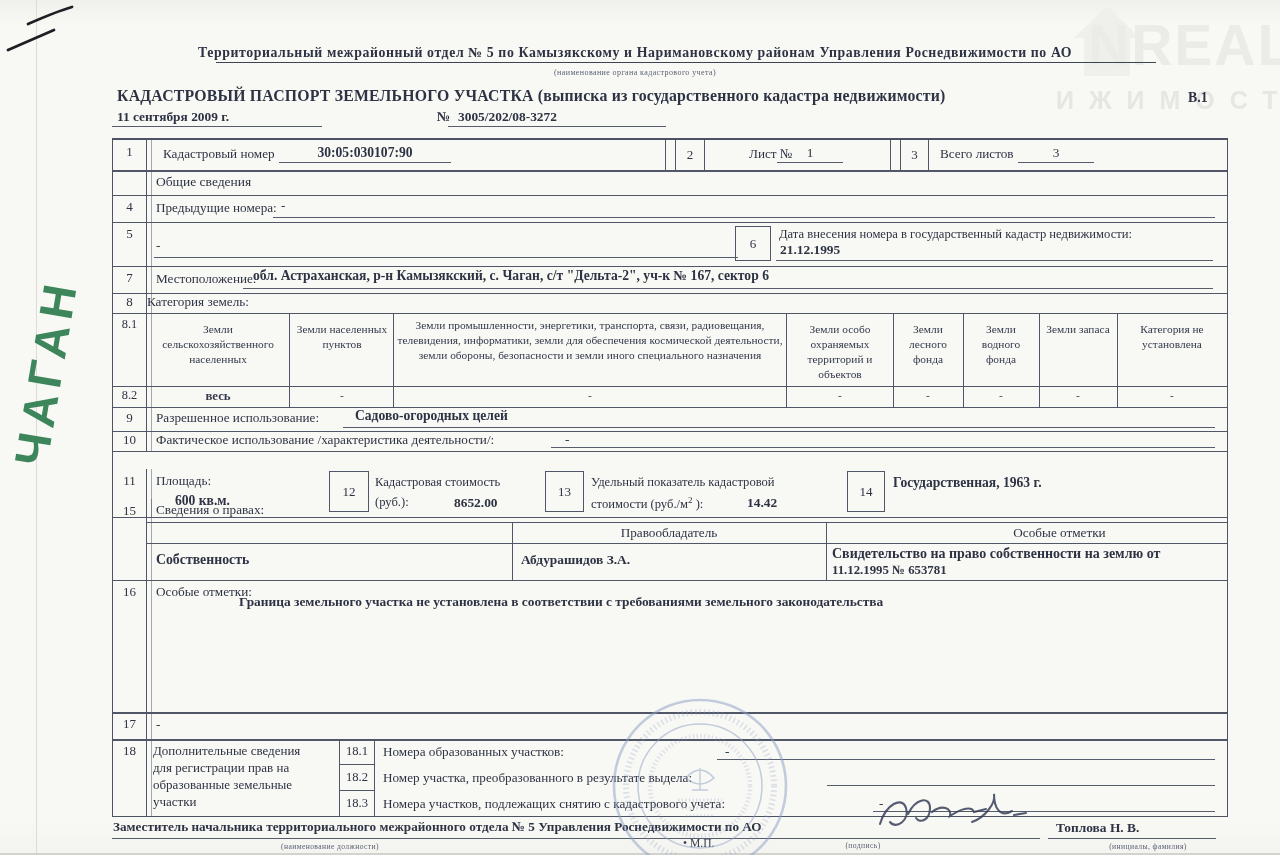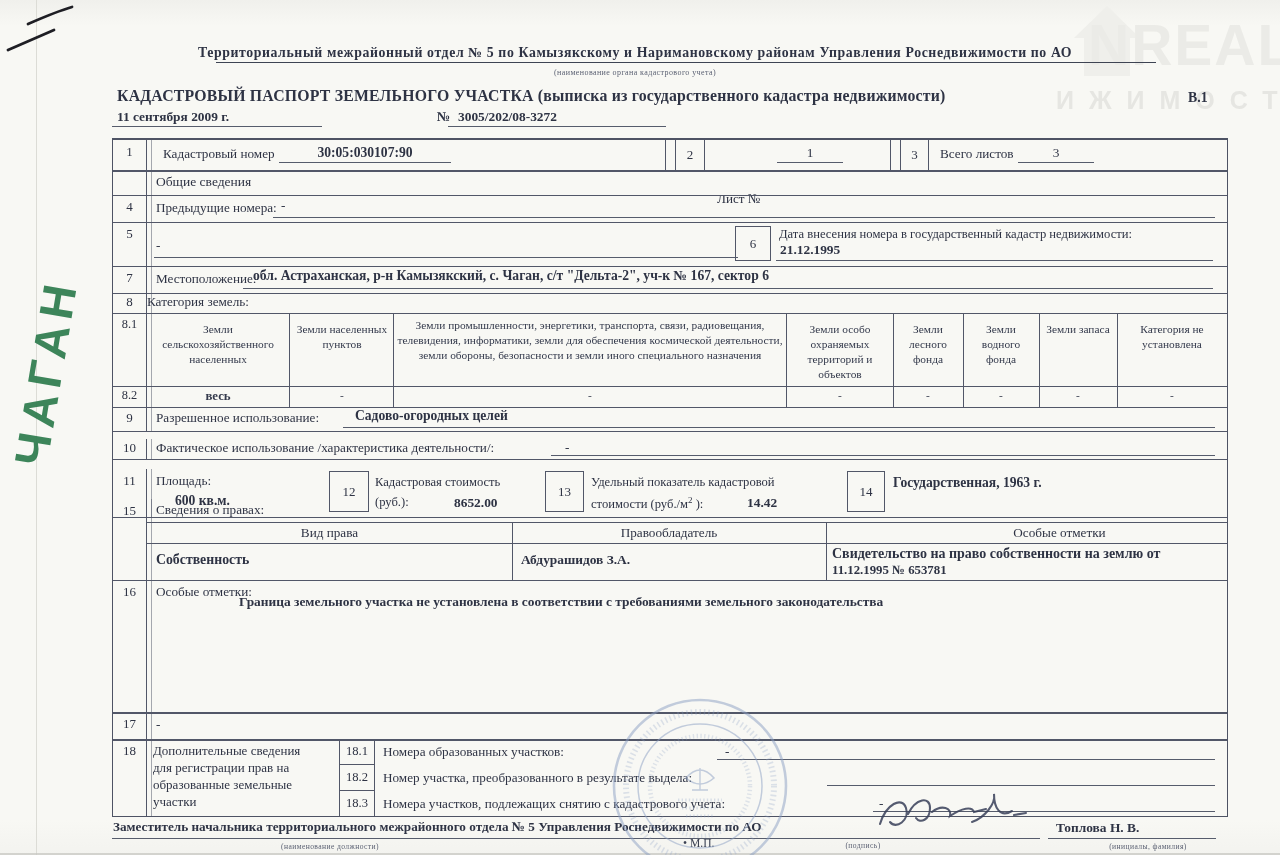--- a/index.html
+++ b/index.html
@@ -77,7 +77,7 @@
       <div class="abs b ul cen" style="left:166px;top:5px;width:172px;font-size:13.6px;padding-bottom:1px;">30:05:030107:90</div>
       <div class="vl" style="left:552px;"></div>
       <div class="nb2" style="left:562px;width:28px;">2</div>
-      <div class="abs lbl" style="left:604px;top:6px;margin-top:45px;">Лист №</div>
+      <div class="abs lbl" style="left:636px;top:6px;">Лист №</div>
       <div class="abs ul cen" style="left:664px;top:5px;width:66px;font-size:13.4px;padding-bottom:1px;">1</div>
       <div class="vl" style="left:777px;"></div>
       <div class="nb2" style="left:787px;width:27px;">3</div>

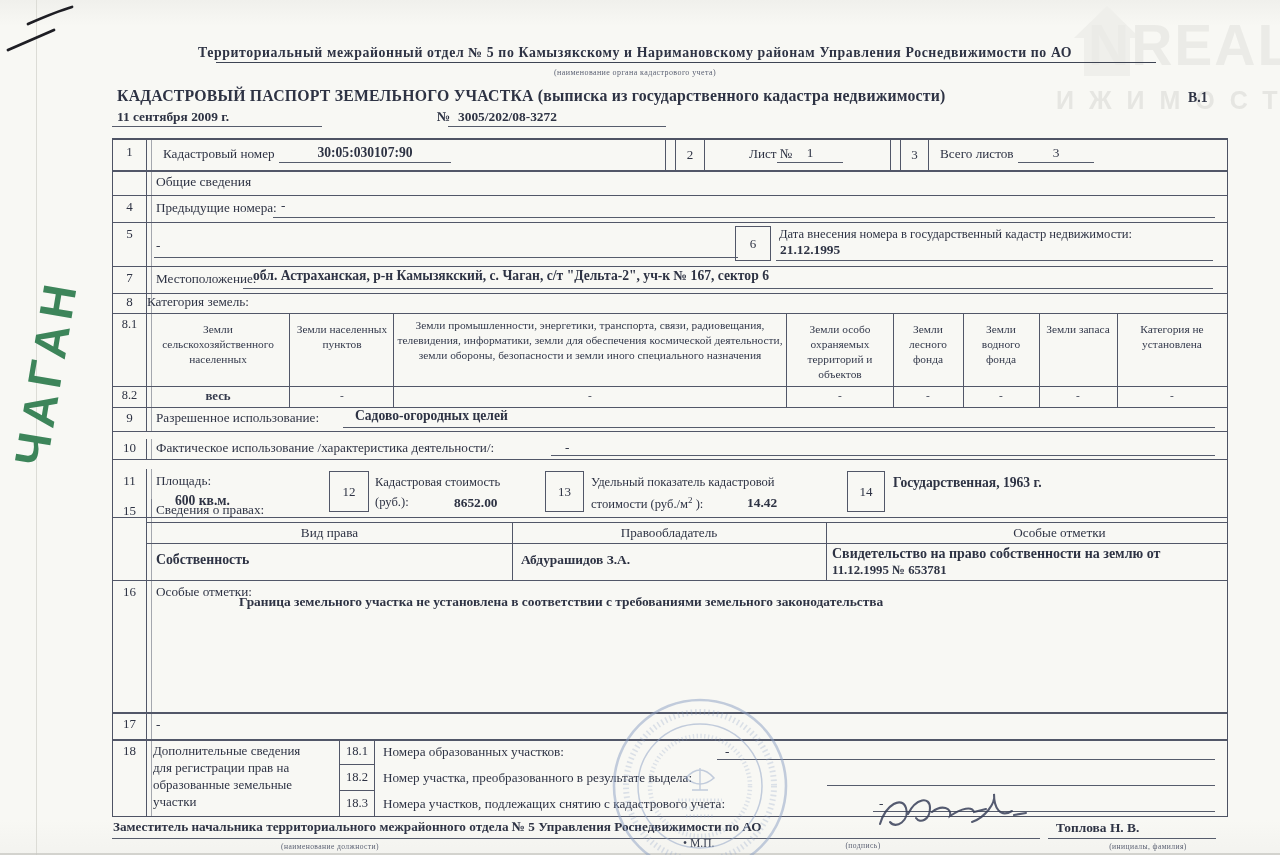--- a/index.html
+++ b/index.html
@@ -177,7 +177,7 @@
       </div>
     </div>
 
-    <div class="row" style="top:291px;height:20px;margin-top:8px;">
+    <div class="row" style="top:291px;height:20px;">
       <div class="nb" style="padding-top:1px;">10</div>
         <div class="dbl"></div>
       <div class="abs lbl" style="left:43px;top:1px;">Фактическое использование /характеристика деятельности/:</div>

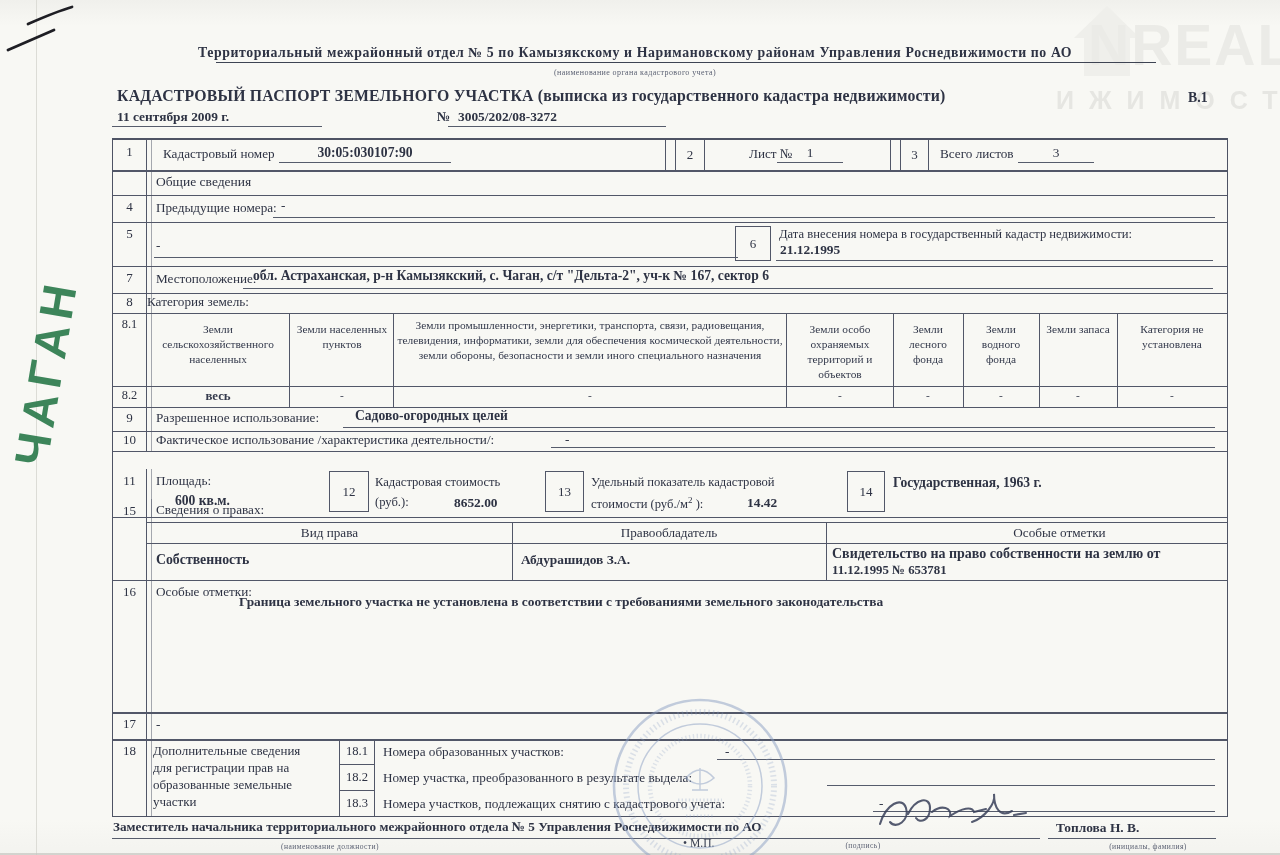--- a/index.html
+++ b/index.html
@@ -213,7 +213,6 @@
       <div class="hl" style="left:34px;right:0;top:44px;"></div>
       <div class="vl" style="left:399px;top:23px;"></div>
       <div class="vl" style="left:713px;top:23px;"></div>
-      <div class="abs lbl cen" style="left:34px;top:26px;width:365px;">Вид права</div>
       <div class="abs lbl cen" style="left:399px;top:26px;width:314px;">Правообладатель</div>
       <div class="abs lbl cen" style="left:713px;top:26px;width:399px;padding-left:34px;">Особые отметки</div>
       <div class="abs b" style="left:43px;top:53px;font-size:13.8px;">Собственность</div>

